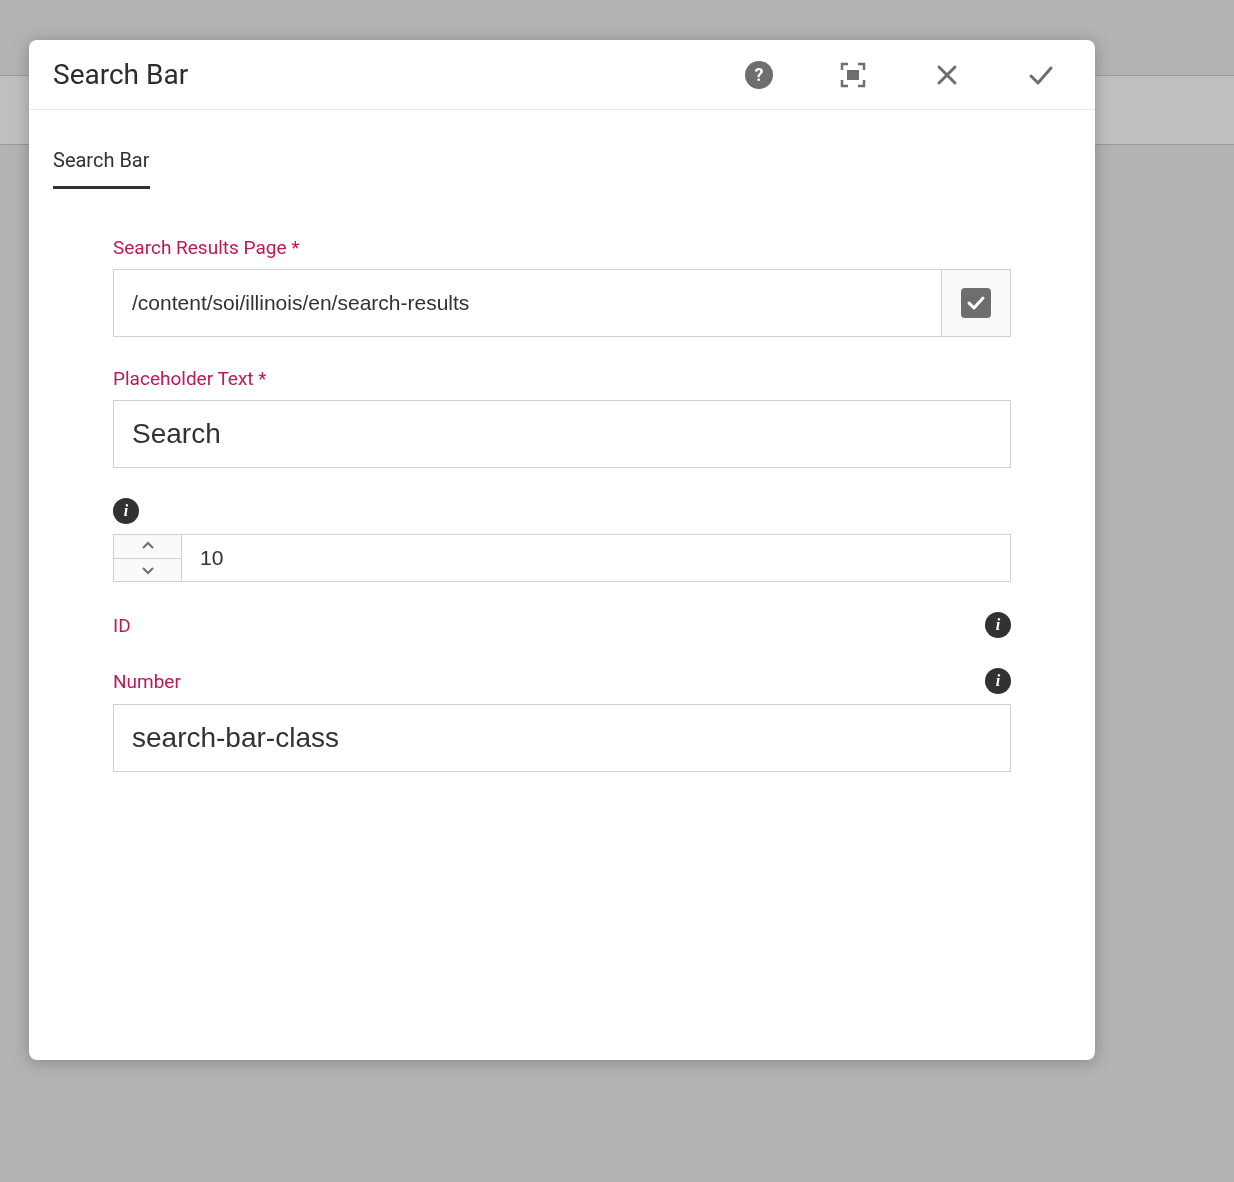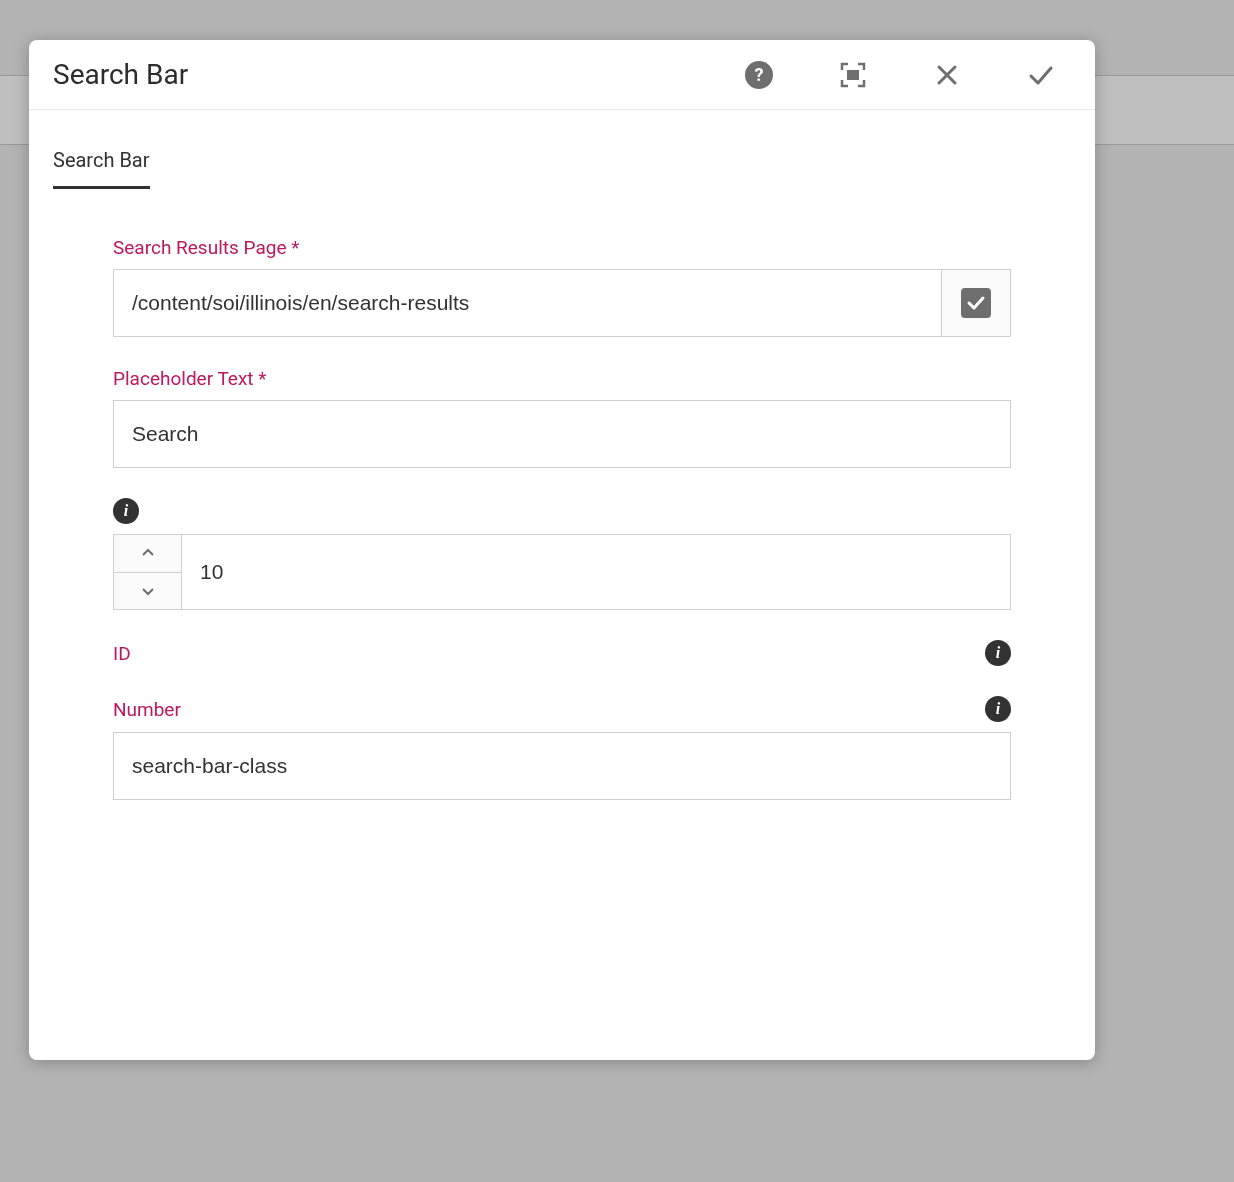--- a/index.html
+++ b/index.html
@@ -129,7 +129,7 @@
       width: 100%;
       height: 68px;
       border: 1px solid #d0d0d0;
-      font-size: 21px;
+      font-size: 28px;
       color: #323232;
       padding: 0 18px;
       outline: none;

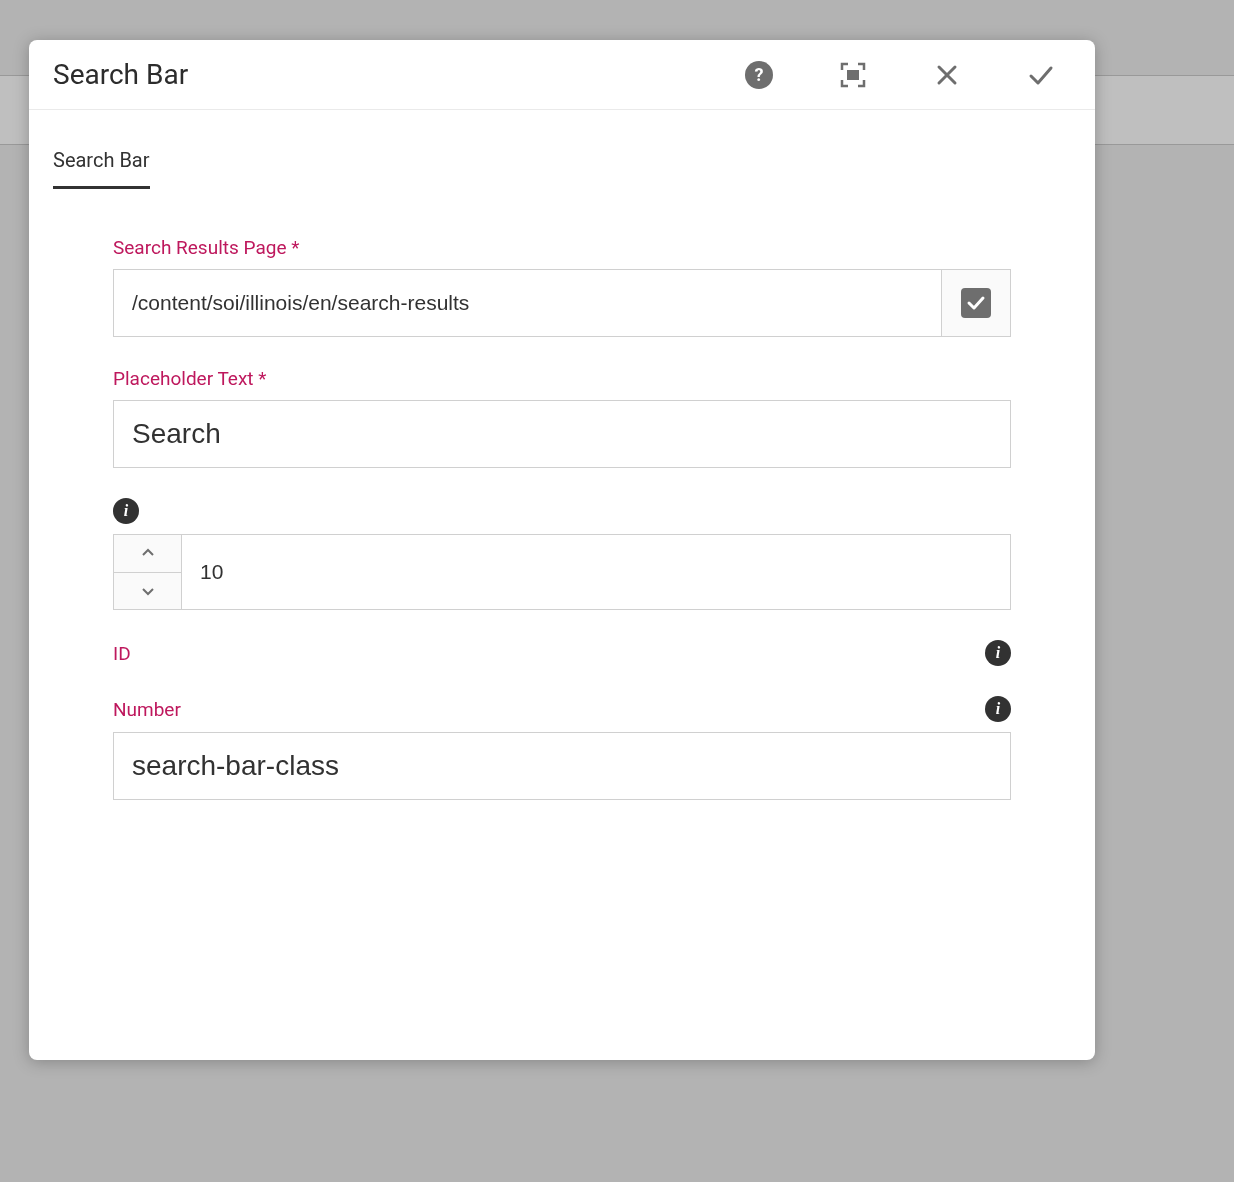--- a/index.html
+++ b/index.html
@@ -172,7 +172,7 @@
     .number-row {
       display: flex;
       width: 100%;
-      height: 76px;
+      height: 48px;
     }
     .stepper {
       width: 68px;

